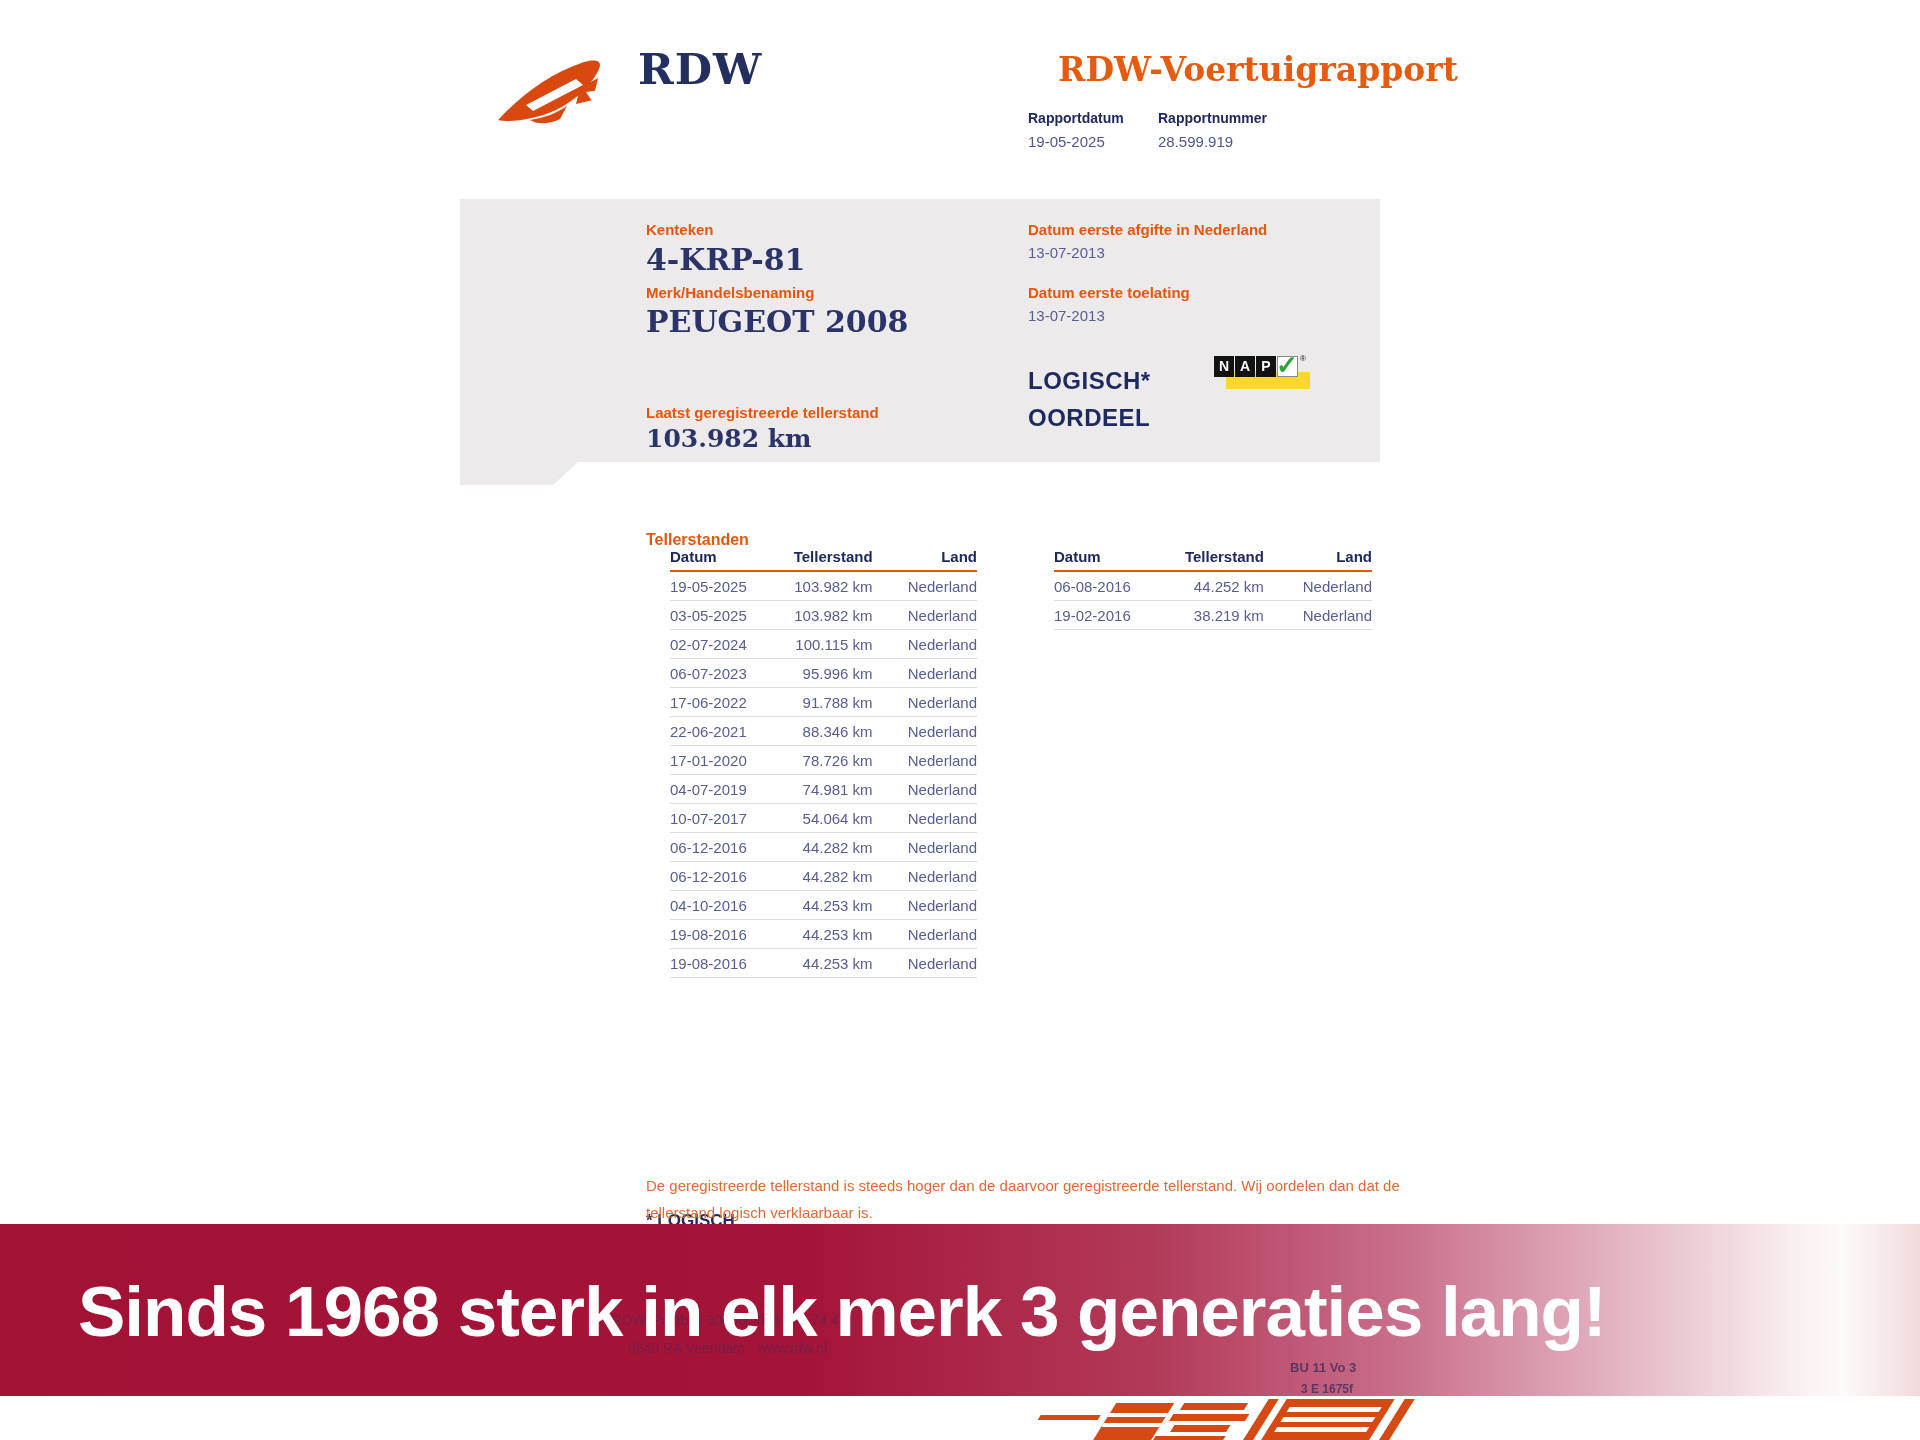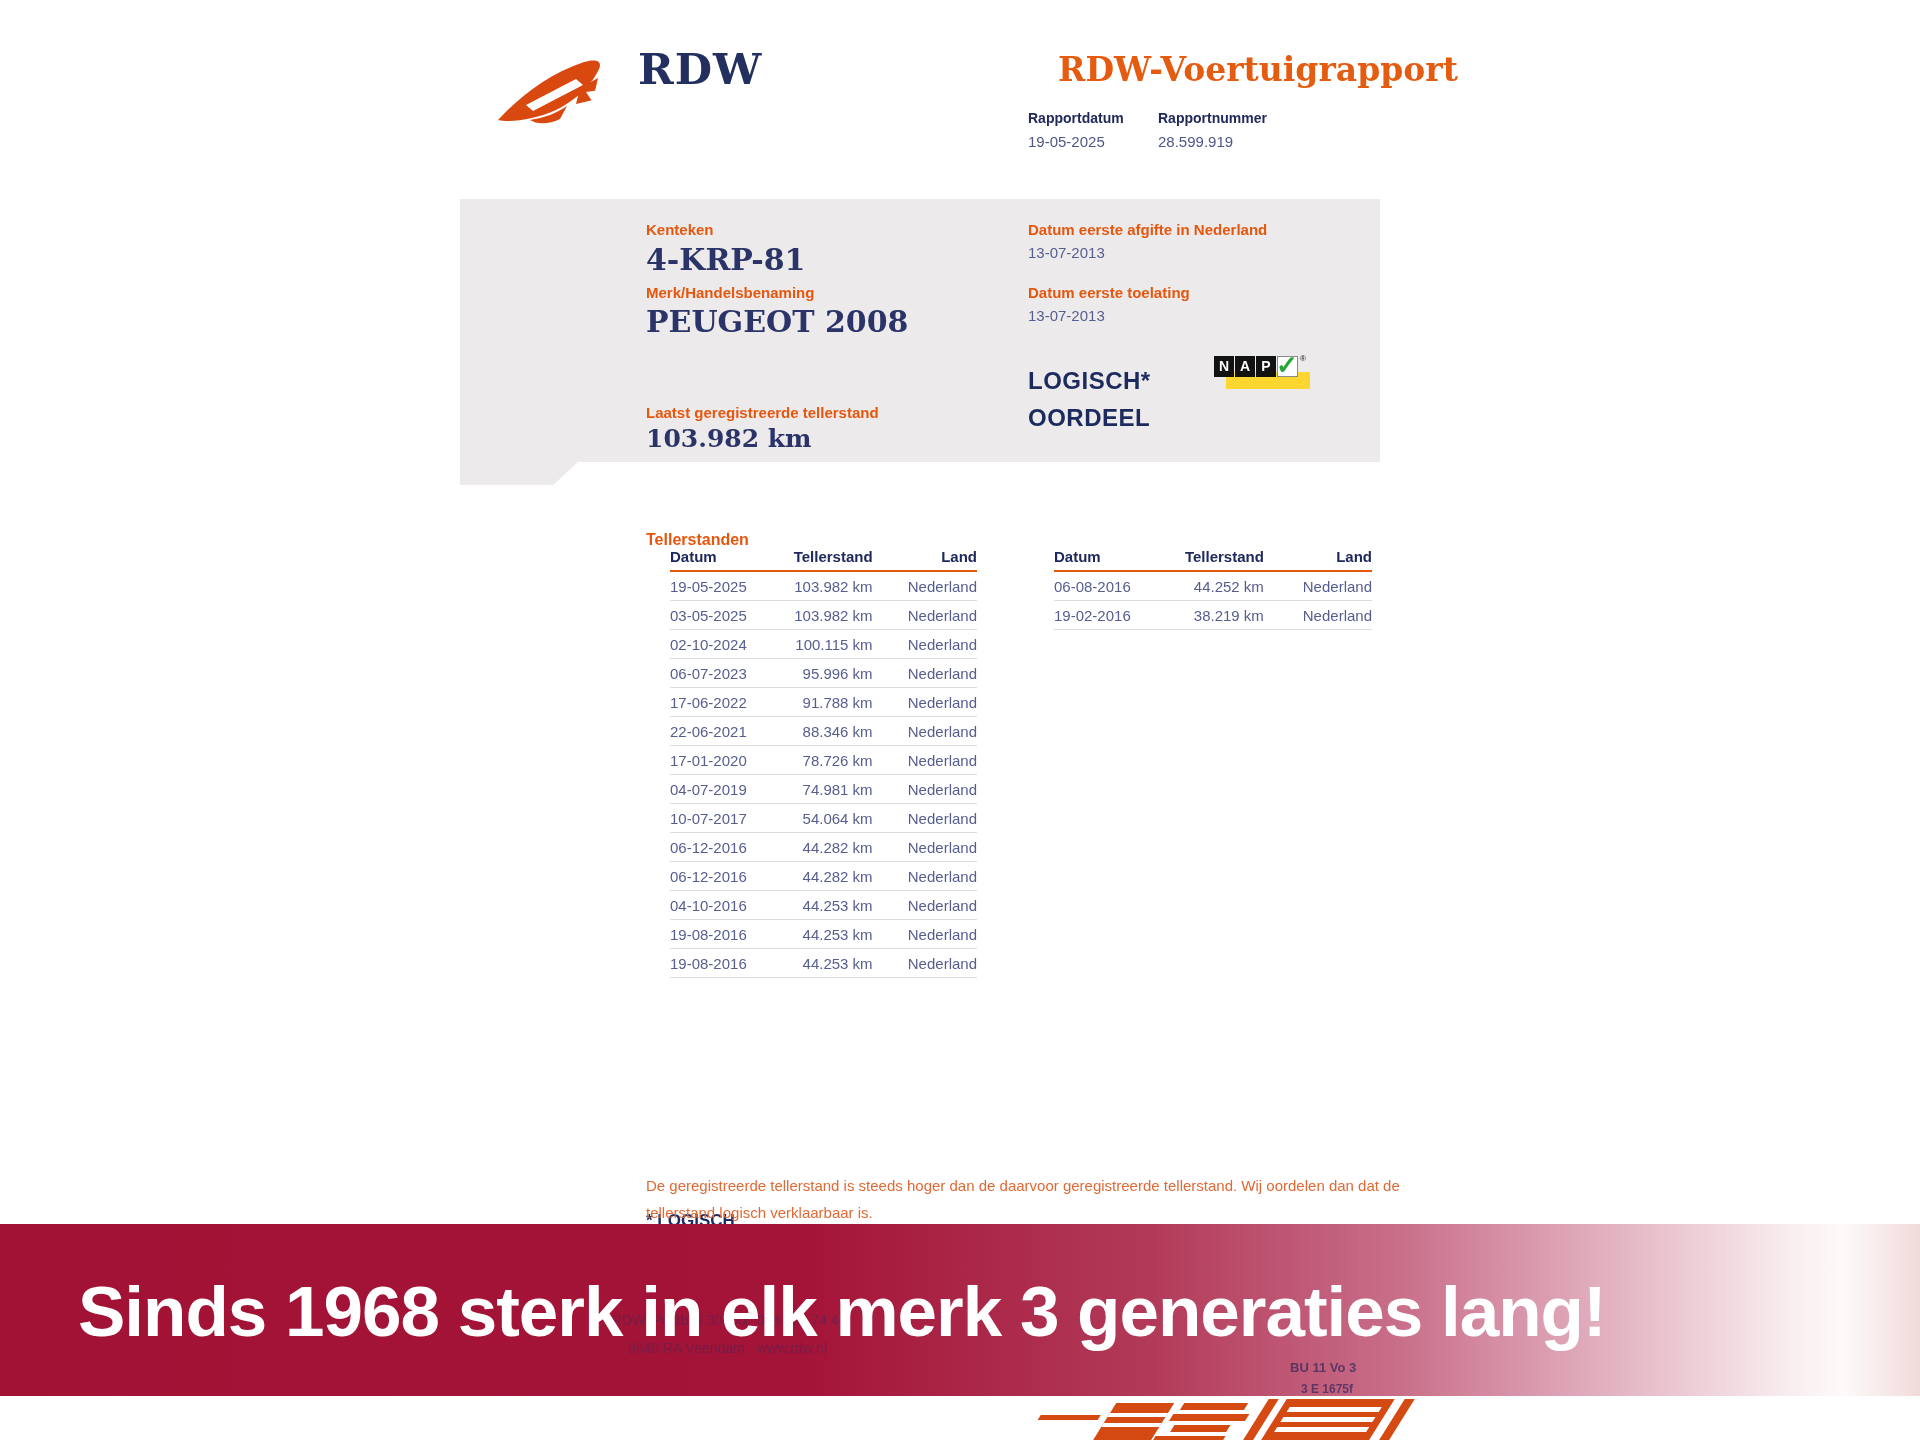--- a/index.html
+++ b/index.html
@@ -136,7 +136,7 @@
           <span class="tc c2">Nederland</span>
         </div>
         <div class="trow">
-          <span class="tc c0">02-10-2024</span>
+          <span class="tc c0">02-07-2024</span>
           <span class="tc c1">100.115 km</span>
           <span class="tc c2">Nederland</span>
         </div>

